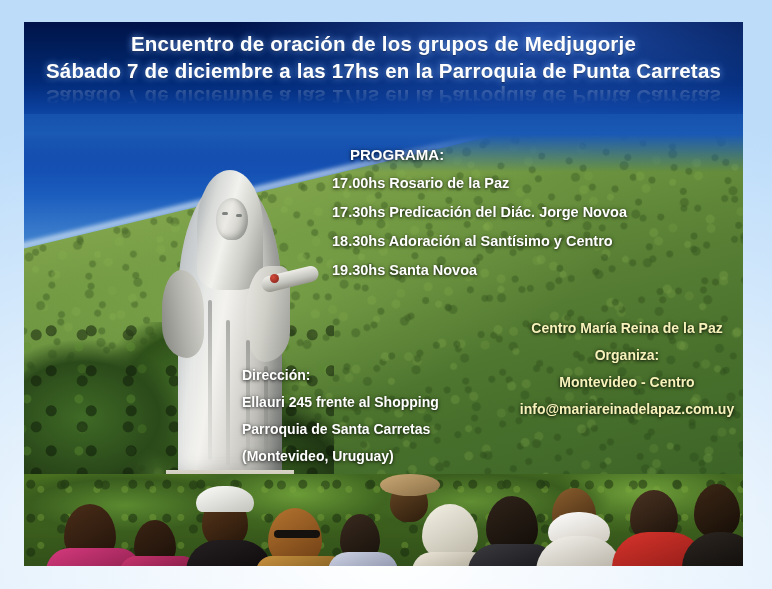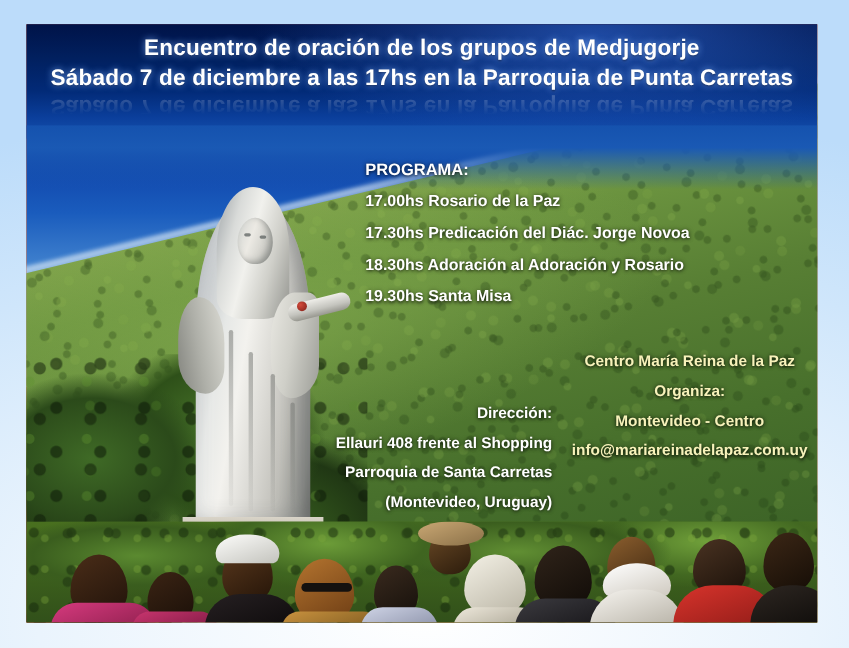--- a/index.html
+++ b/index.html
@@ -13,7 +13,7 @@
     position:absolute;
     left:24px; top:22px; width:719px; height:544px;
     overflow:hidden;
-    background:#c2410c;
+    background:#4d7c0f;
   }
 
   

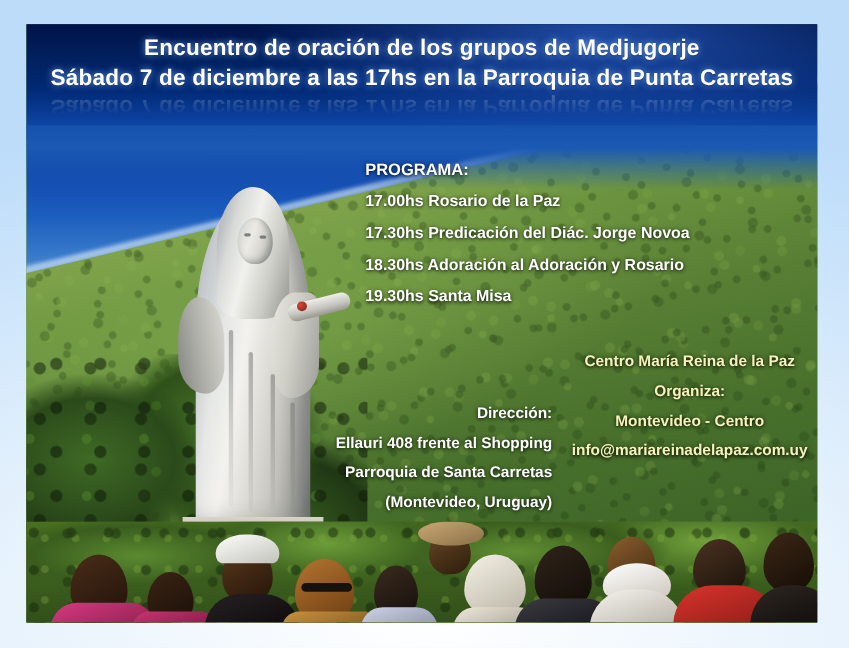--- a/index.html
+++ b/index.html
@@ -209,7 +209,7 @@
     text-shadow:0 1px 3px rgba(0,0,0,.75), 0 0 5px rgba(0,0,0,.45);
   }
   .program{left:308px;top:118px;font-size:14.5px;line-height:29px;}
-  .program .hd{font-size:15px;}
+  .program .hd{font-size:15px;margin-left:18px;}
   .direccion{left:218px;top:340px;width:260px;text-align:right;font-size:14px;line-height:27px;}
   .organiza{left:460px;top:293px;width:286px;text-align:center;font-size:14px;line-height:27px;}
 </style>

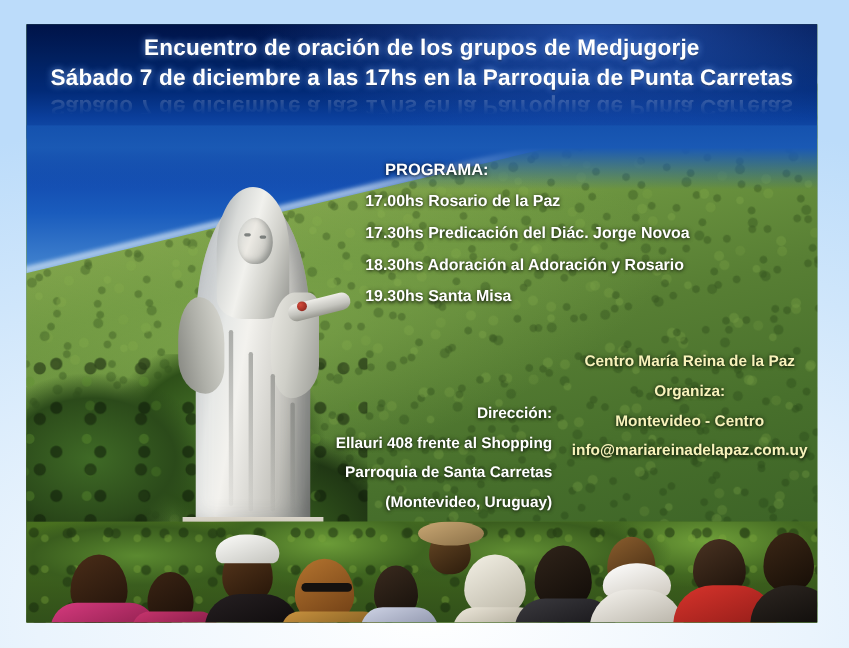--- a/index.html
+++ b/index.html
@@ -304,7 +304,7 @@
     <div class="hd">PROGRAMA:</div>
     <div>17.00hs Rosario de la Paz</div>
     <div>17.30hs Predicación del Diác. Jorge Novoa</div>
-    <div>18.30hs Adoración al Adoración y Rosario</div>
+    <div>18.30hs Adoración al Santísimo y Centro</div>
     <div>19.30hs Santa Misa</div>
   </div>
 

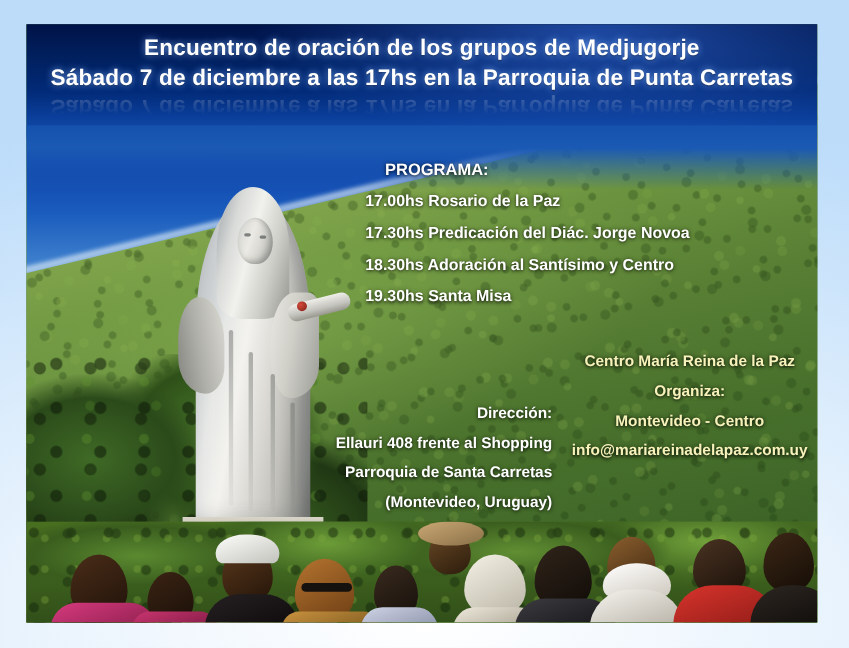--- a/index.html
+++ b/index.html
@@ -305,7 +305,7 @@
     <div>17.00hs Rosario de la Paz</div>
     <div>17.30hs Predicación del Diác. Jorge Novoa</div>
     <div>18.30hs Adoración al Santísimo y Centro</div>
-    <div>19.30hs Santa Misa</div>
+    <div>19.30hs Santa Novoa</div>
   </div>
 
   <div class="blk direccion wtext">

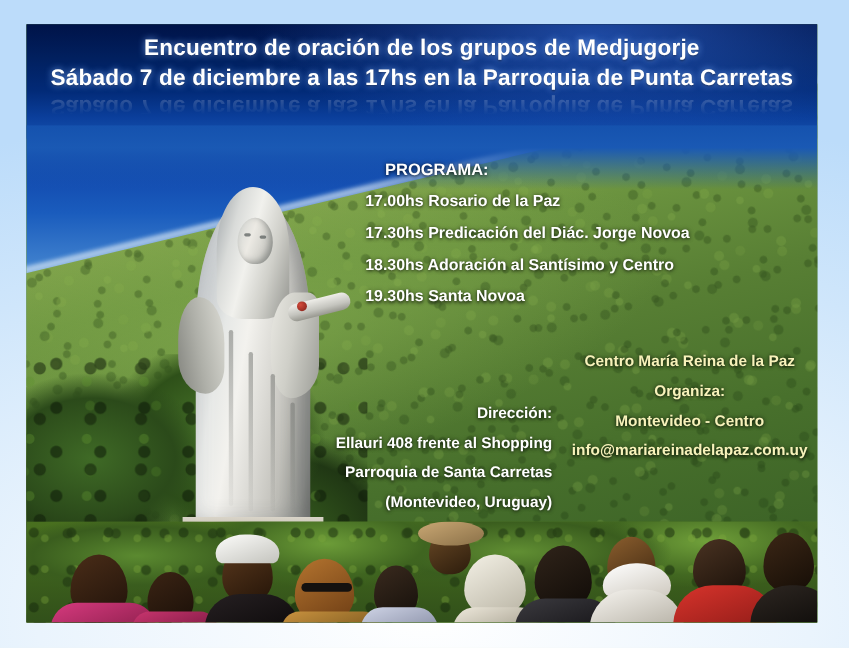--- a/index.html
+++ b/index.html
@@ -210,7 +210,7 @@
   }
   .program{left:308px;top:118px;font-size:14.5px;line-height:29px;}
   .program .hd{font-size:15px;margin-left:18px;}
-  .direccion{left:218px;top:340px;width:260px;text-align:right;font-size:14px;line-height:27px;}
+  .direccion{left:218px;top:340px;width:260px;text-align:left;font-size:14px;line-height:27px;}
   .organiza{left:460px;top:293px;width:286px;text-align:center;font-size:14px;line-height:27px;}
 </style>
 </head>

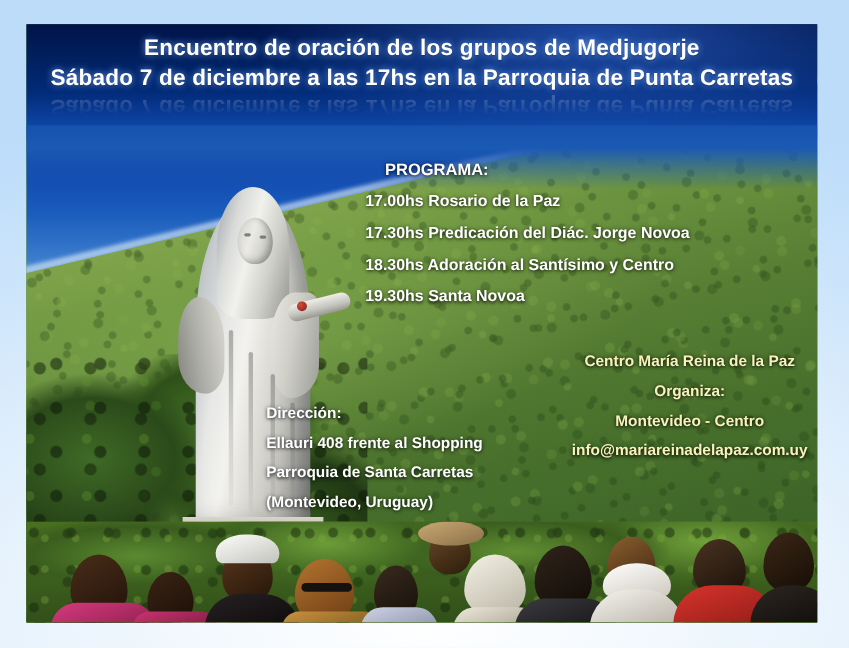--- a/index.html
+++ b/index.html
@@ -310,7 +310,7 @@
 
   <div class="blk direccion wtext">
     <div>Dirección:</div>
-    <div>Ellauri 408 frente al Shopping</div>
+    <div>Ellauri 245 frente al Shopping</div>
     <div>Parroquia de Santa Carretas</div>
     <div>(Montevideo, Uruguay)</div>
   </div>

